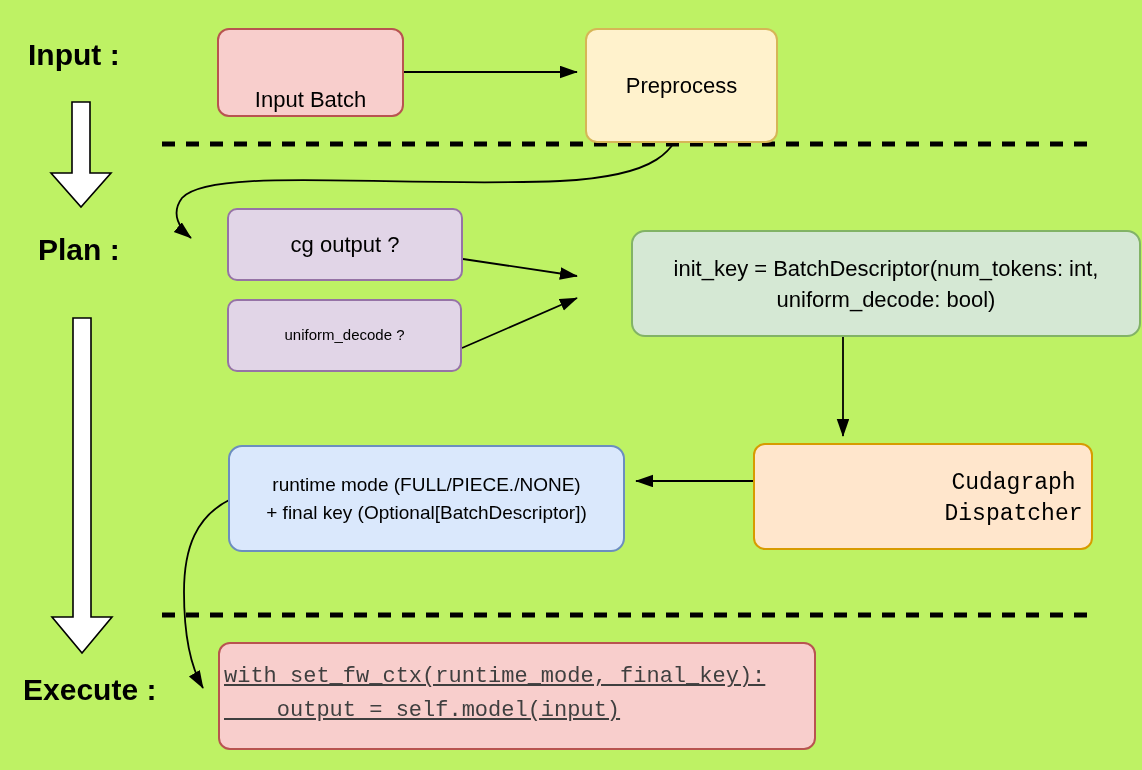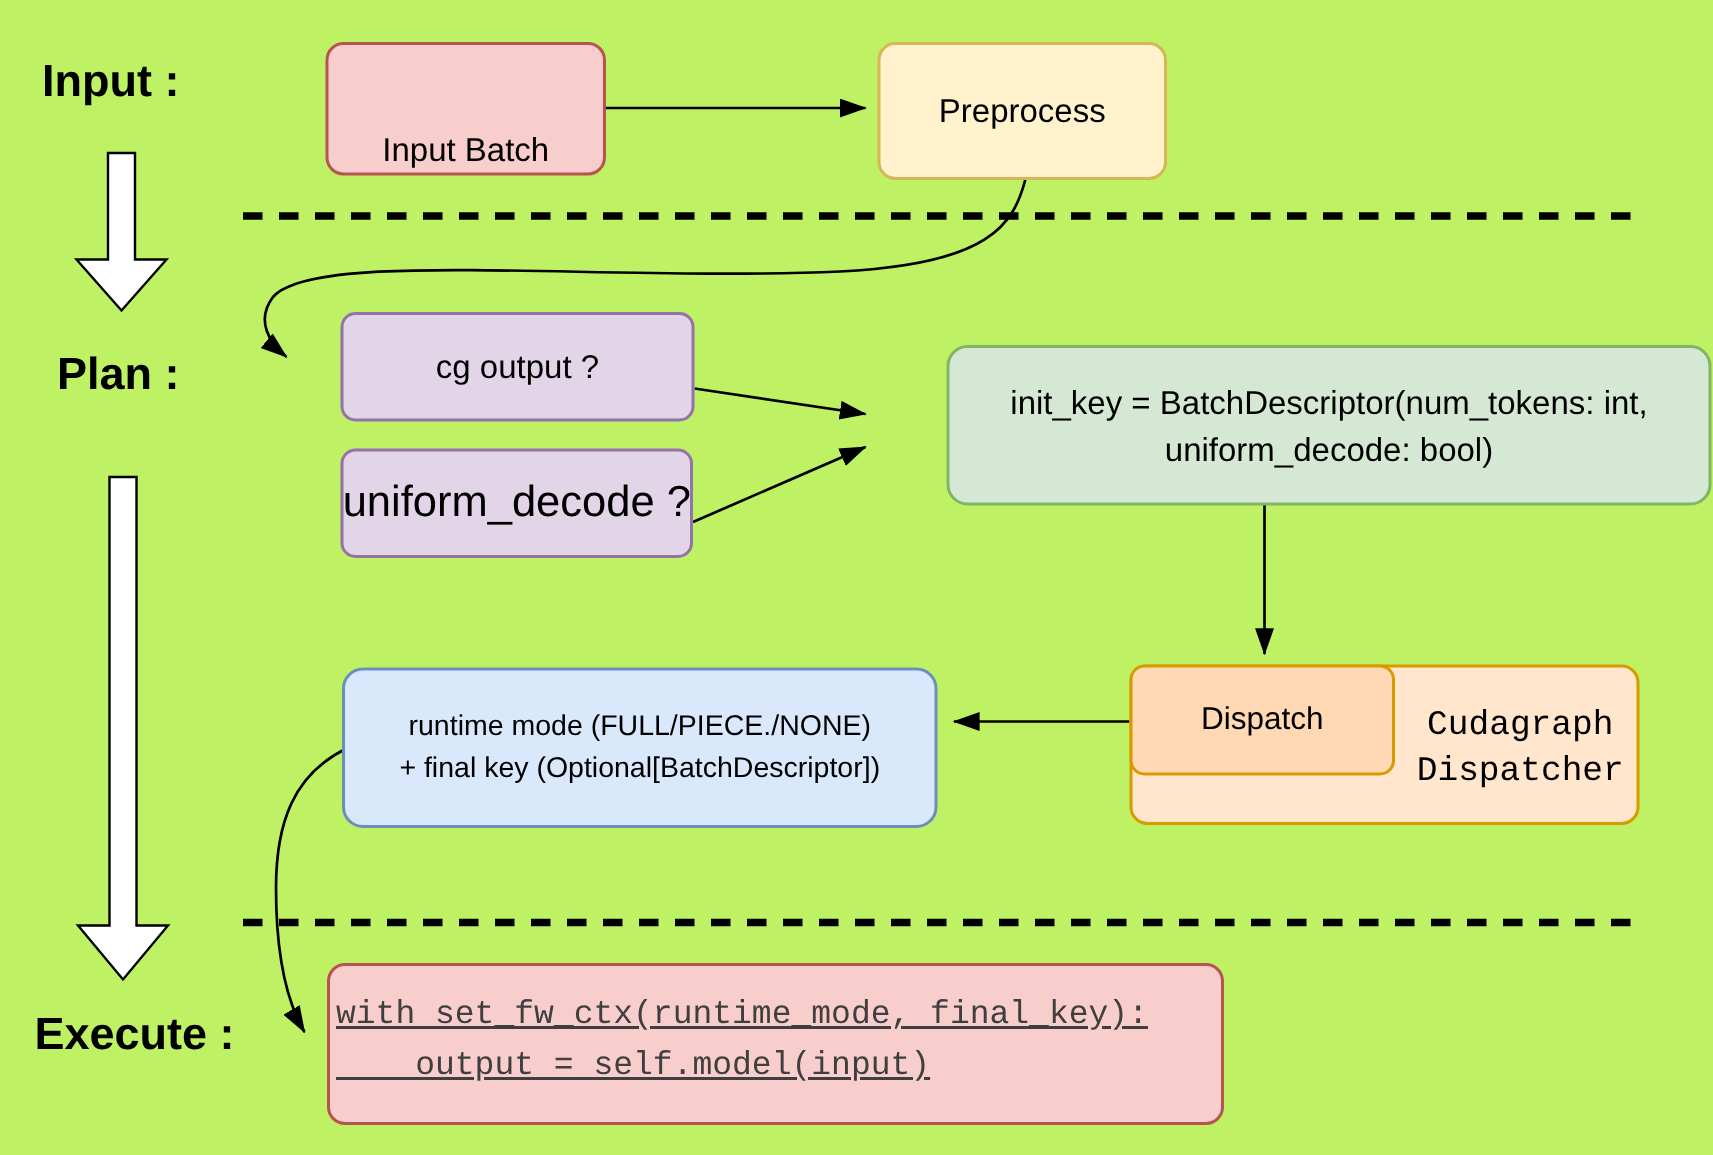--- a/index.html
+++ b/index.html
@@ -24,7 +24,7 @@
   .blue{background:#dae8fc;border-color:#6c8ebf;}
 
   #node-input-batch{left:217px;top:28px;width:187px;height:89px;border-radius:12px;font-size:22px;}
-  #node-preprocess{left:585px;top:28px;width:193px;height:92px;border-radius:12px;font-size:22px;}
+  #node-preprocess{left:585px;top:28px;width:193px;height:115px;border-radius:12px;font-size:22px;}
   #node-cg-padding{left:227px;top:208px;width:236px;height:73px;border-radius:10px;font-size:22px;}
   #node-uniform-decode{left:227px;top:299px;width:235px;height:73px;border-radius:10px;font-size:29px;}
   #node-init-key{left:587px;top:230px;width:510px;height:107px;border-radius:14px;font-size:22px;line-height:31px;margin-left:44px;}

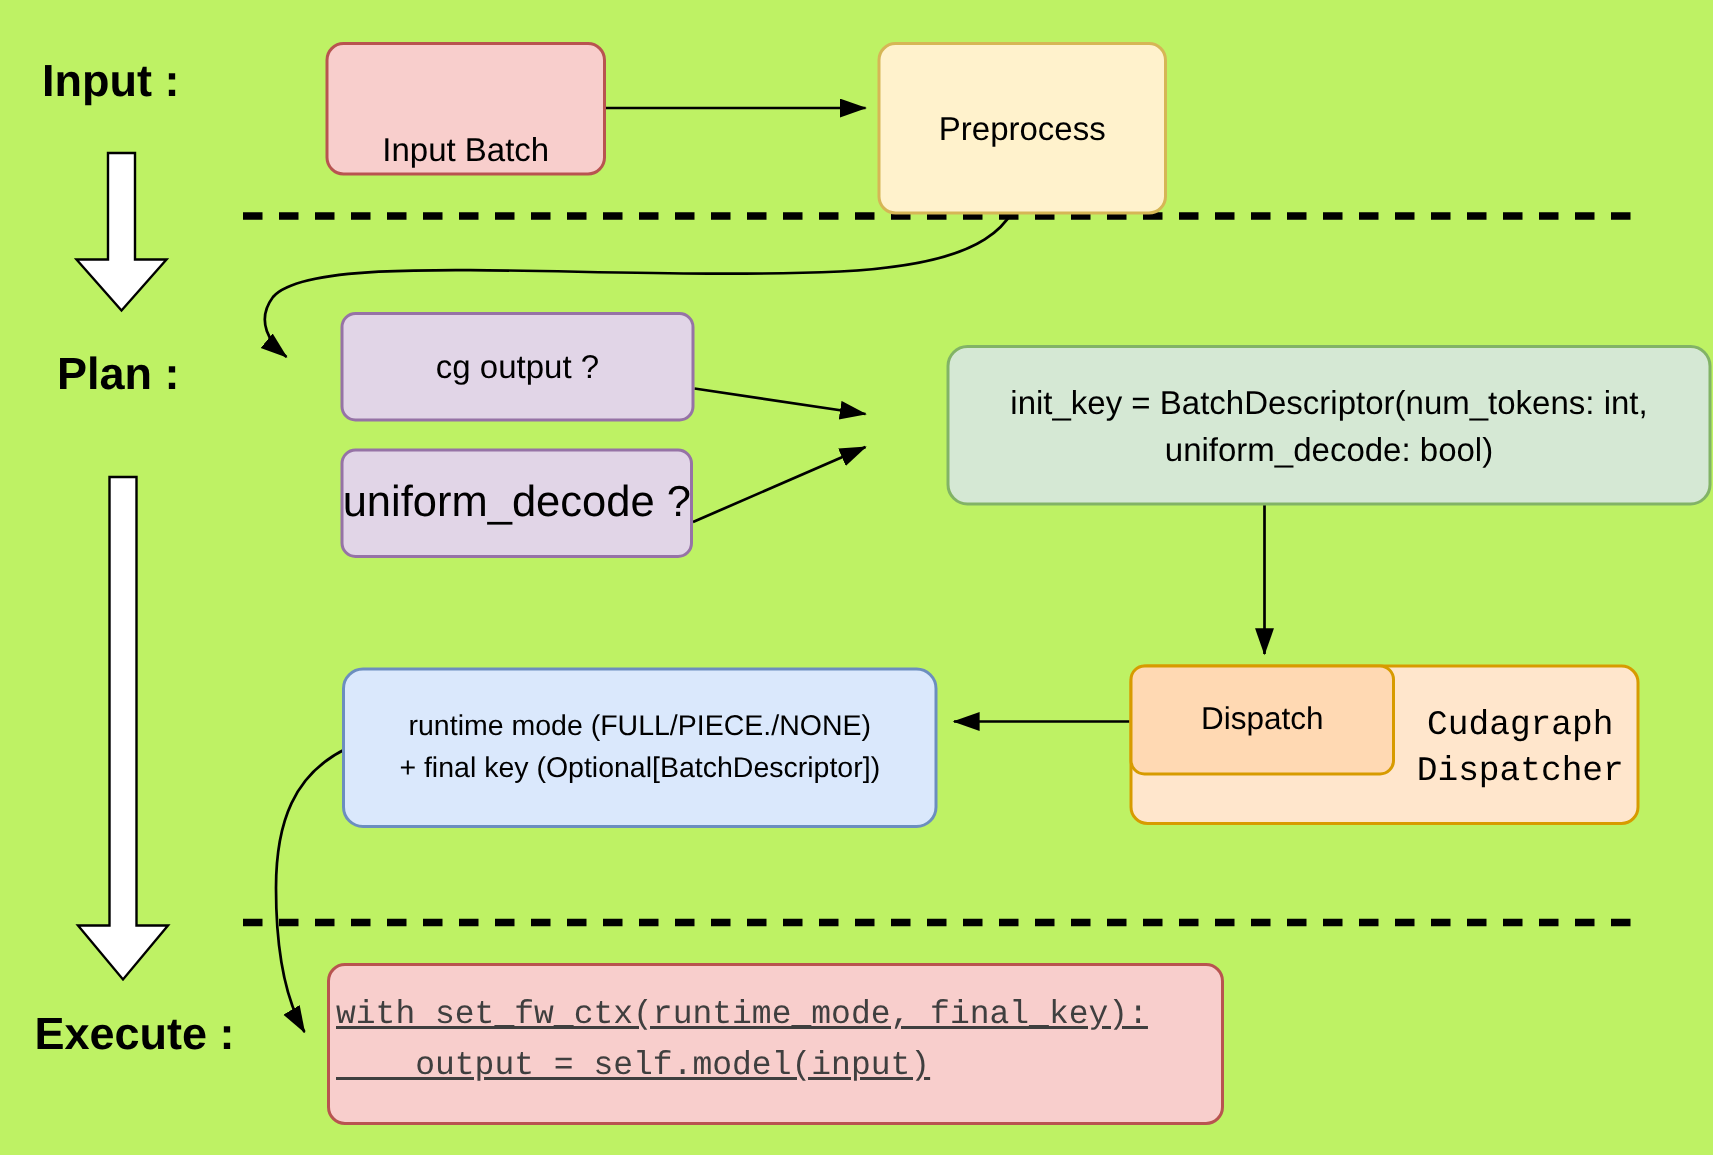--- a/index.html
+++ b/index.html
@@ -26,7 +26,7 @@
   #node-input-batch{left:217px;top:28px;width:187px;height:89px;border-radius:12px;font-size:22px;}
   #node-preprocess{left:585px;top:28px;width:193px;height:115px;border-radius:12px;font-size:22px;}
   #node-cg-padding{left:227px;top:208px;width:236px;height:73px;border-radius:10px;font-size:22px;}
-  #node-uniform-decode{left:227px;top:299px;width:235px;height:73px;border-radius:10px;font-size:29px;}
+  #node-uniform-decode{left:227px;top:299px;width:235px;height:73px;border-radius:10px;font-size:15px;}
   #node-init-key{left:587px;top:230px;width:510px;height:107px;border-radius:14px;font-size:22px;line-height:31px;margin-left:44px;}
   #node-cudagraph{left:753px;top:443px;width:340px;height:107px;border-radius:12px;font-family:Liberation Mono, monospace;}
   #node-cudagraph .label-area{

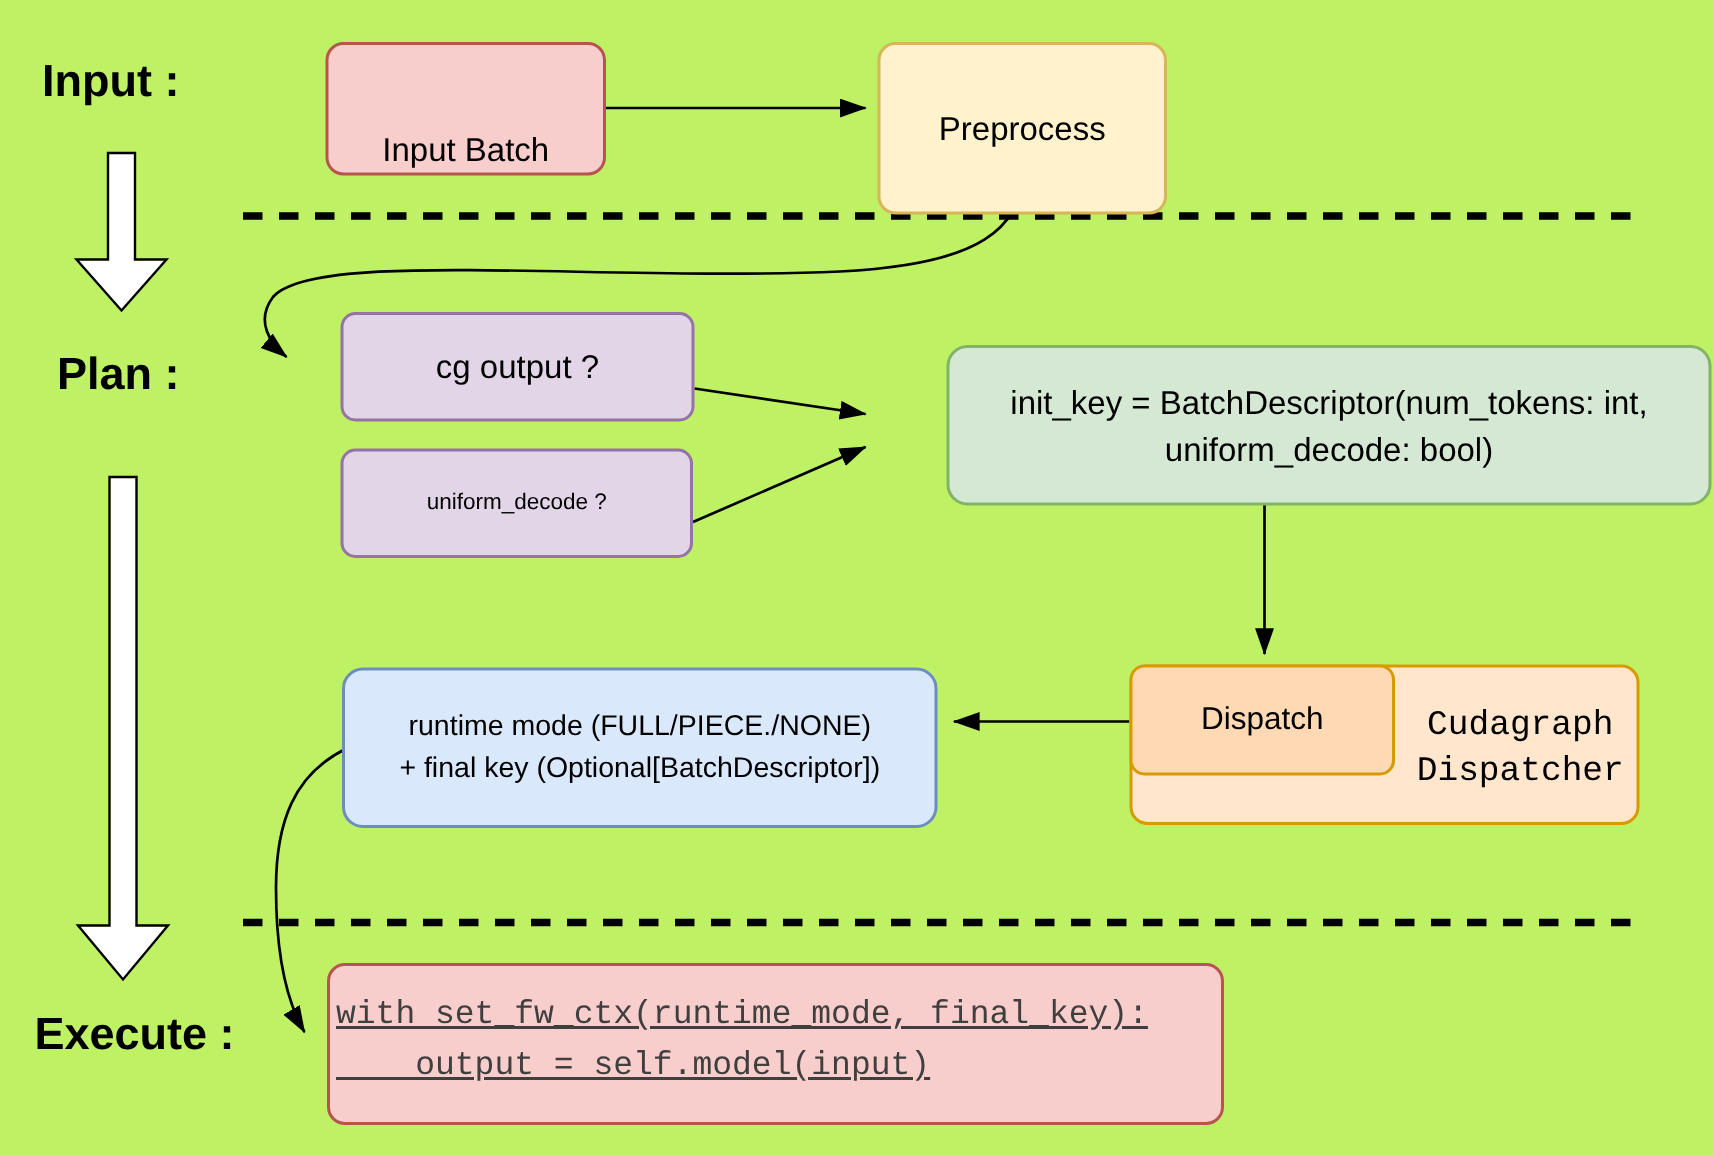--- a/index.html
+++ b/index.html
@@ -108,9 +108,6 @@
     </div>
   </div>
 
-  <div class="node orange" id="node-dispatch">
-    <div>Dispatch</div>
-  </div>
 
   <div class="node blue" id="node-runtime-mode">
     <div>runtime mode (FULL/PIECE./NONE)</div>

